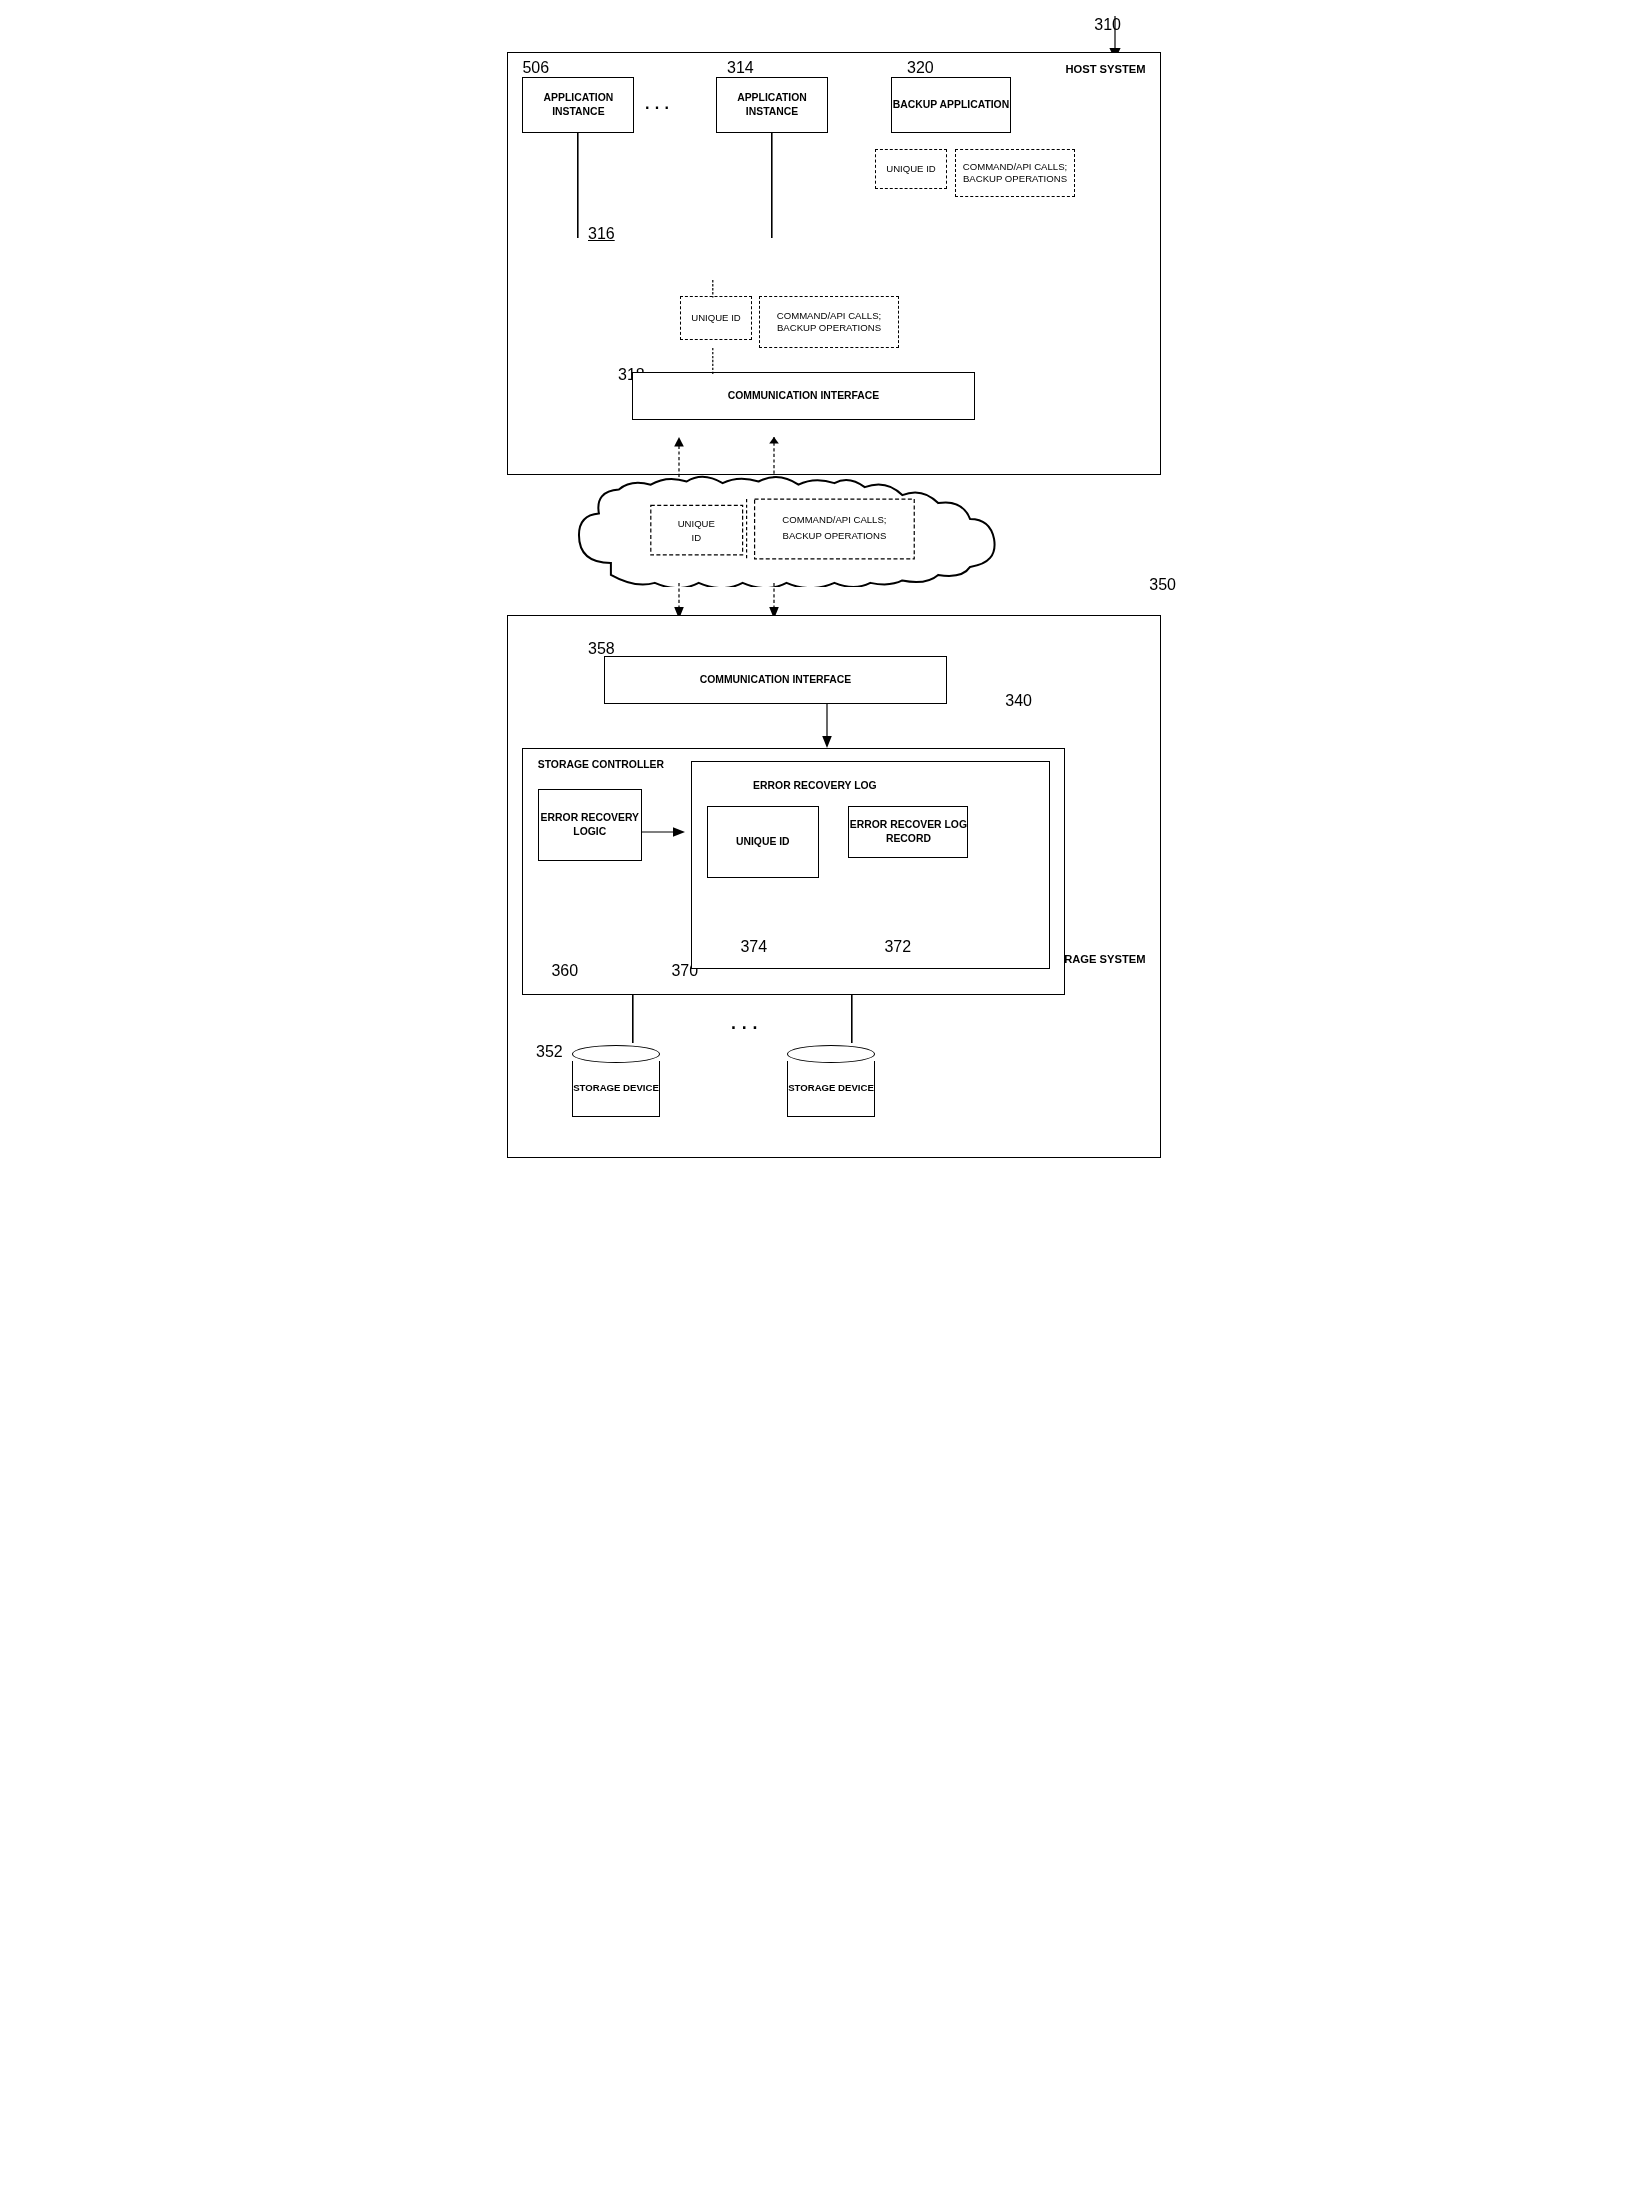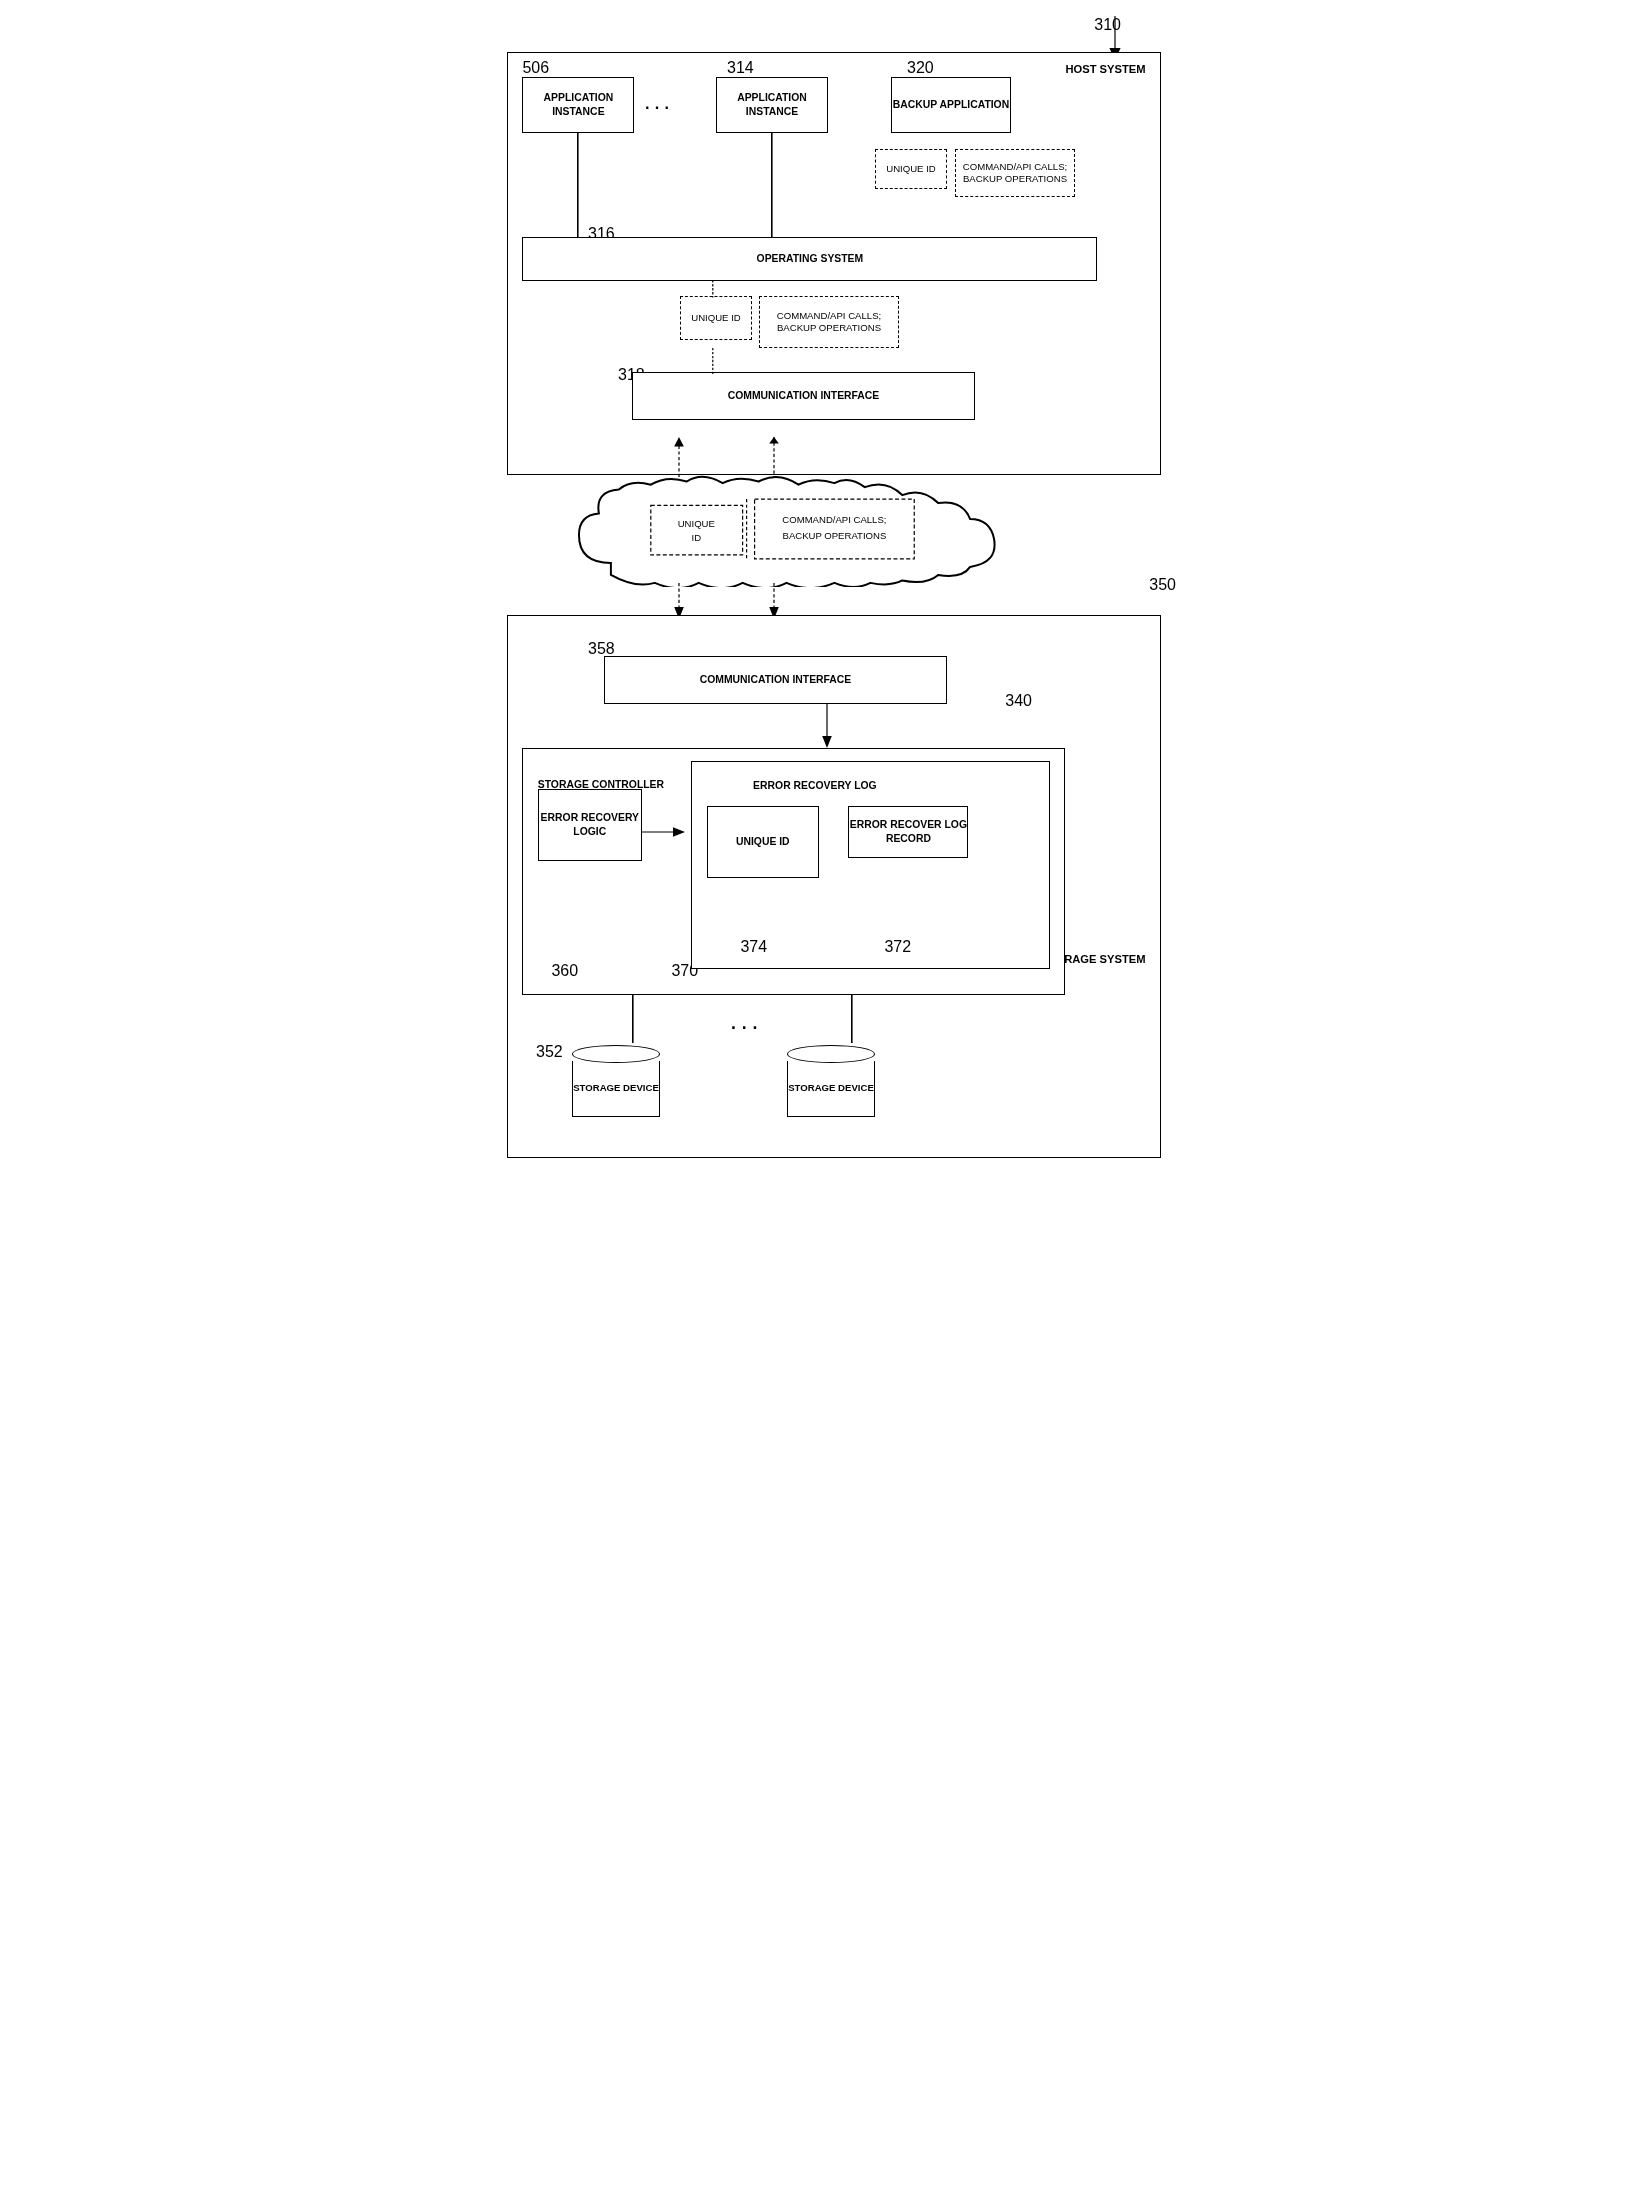--- a/index.html
+++ b/index.html
@@ -170,9 +170,6 @@
 
     <div class="ref-label" style="top:172px; left:80px;text-decoration:underline;">316</div>
 
-    <div class="box" style="top:184px; left:14.4px; width:575px; height:44px;">
-      <span>OPERATING SYSTEM</span>
-    </div>
 
     <div class="box-dashed" style="top:243px; left:172px; width:72px; height:44px;">
       <span>UNIQUE

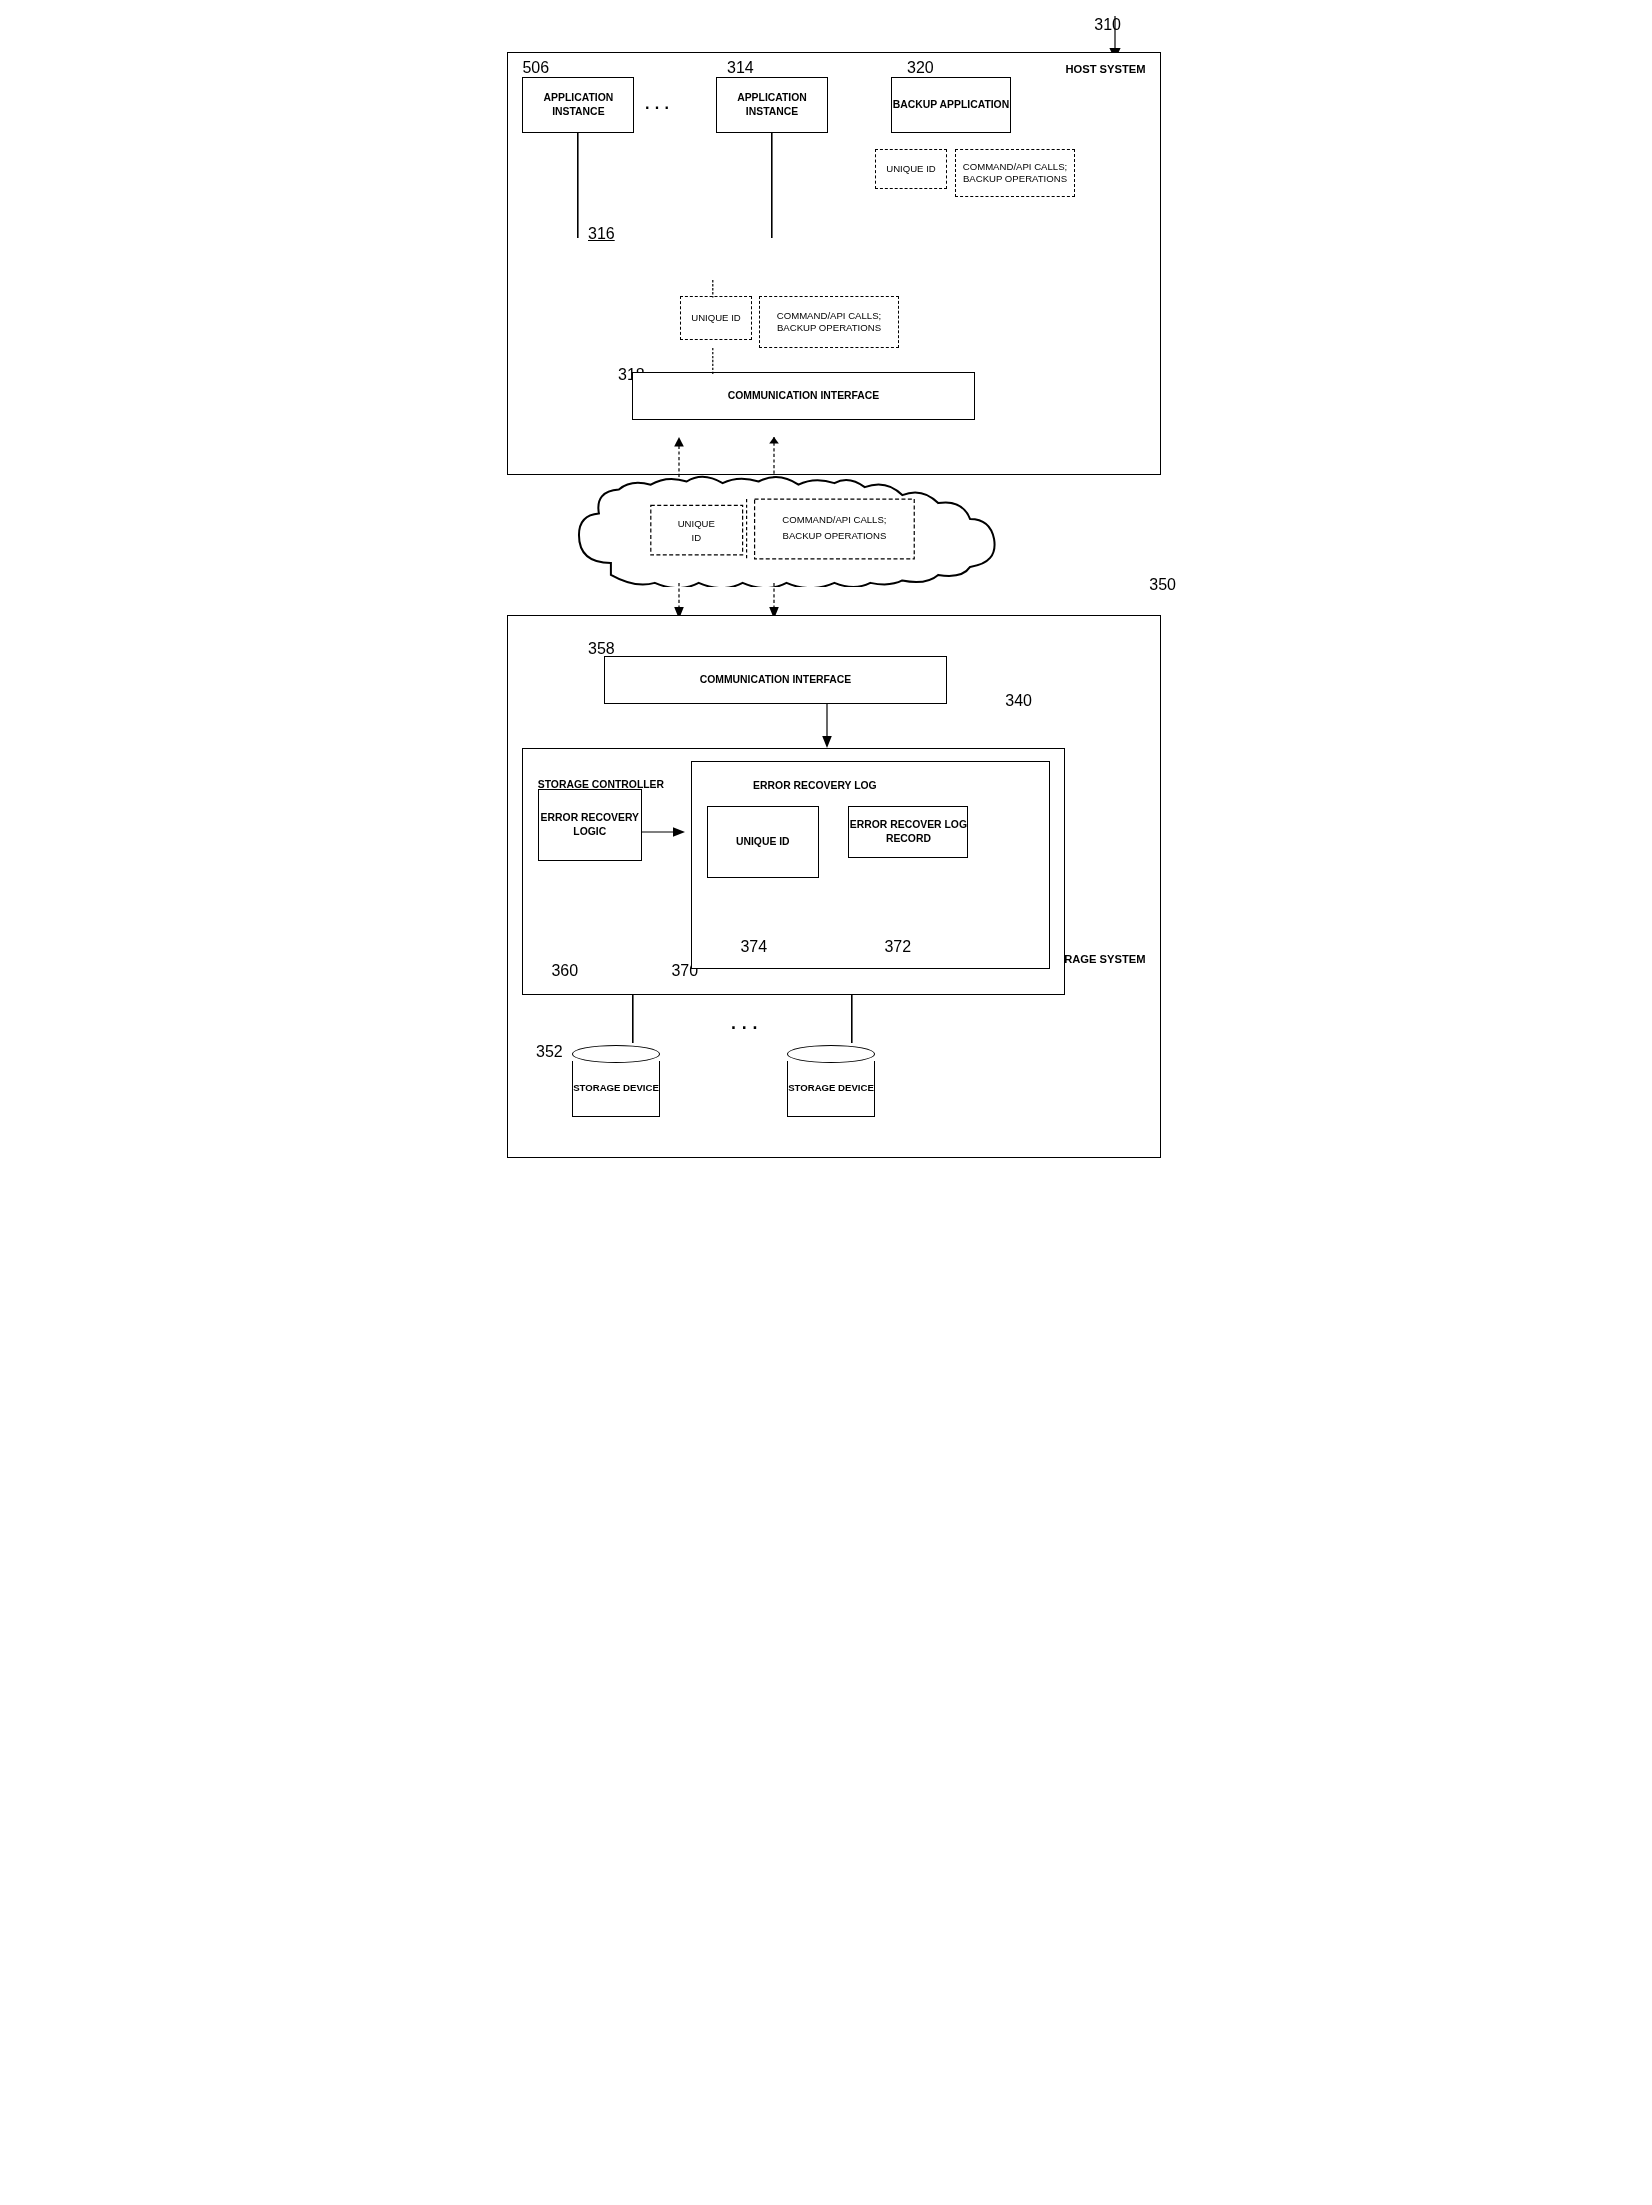--- a/index.html
+++ b/index.html
@@ -269,7 +269,7 @@
 
     <div class="inner-container" style="top:132px; left:14.4px; width:543px; height:247px;">
 
-      <div class="inner-label" style="top:9.6px; left:14.4px;margin-top:20px;">STORAGE
+      <div class="inner-label" style="top:9.6px; left:14.4px;">STORAGE
 CONTROLLER</div>
 
       <div class="box" style="top:40px; left:14.4px; width:104px; height:72px;">

